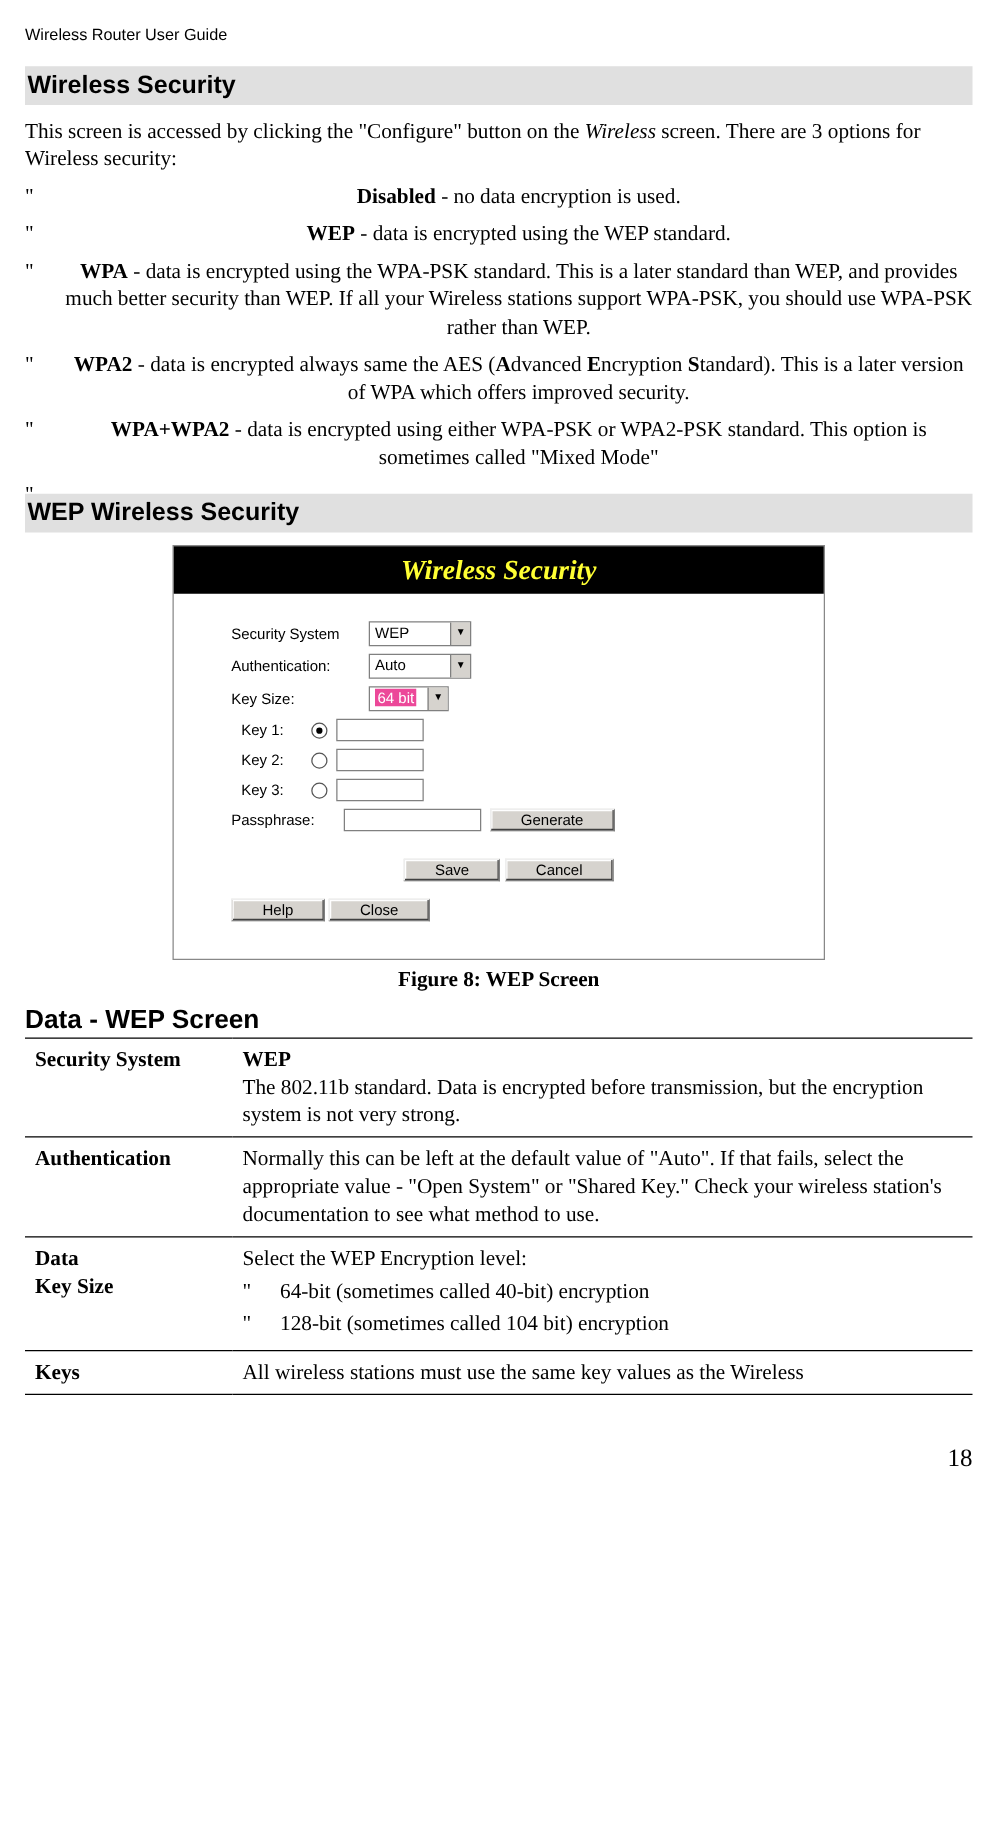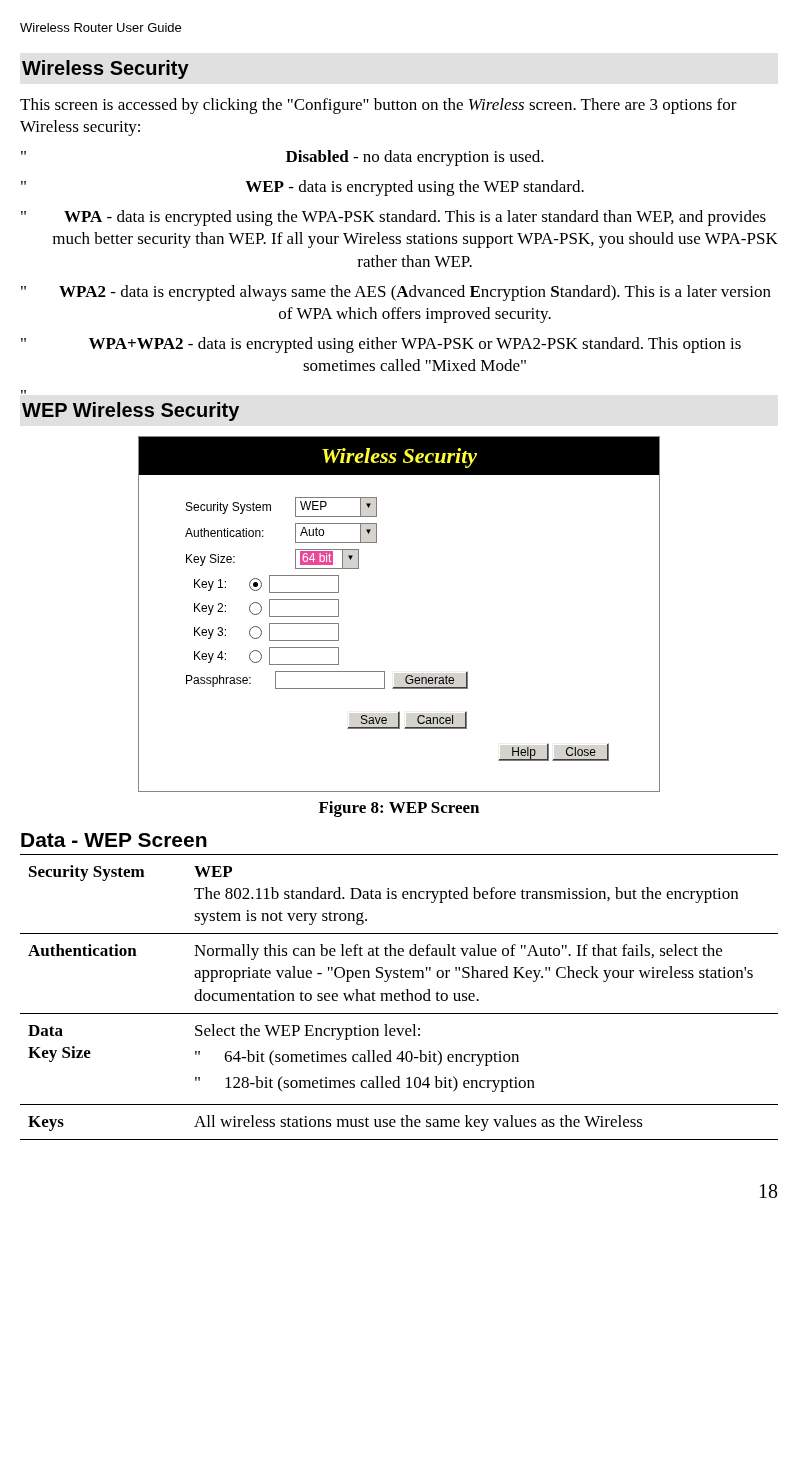--- a/index.html
+++ b/index.html
@@ -220,11 +220,6 @@
     </div>
     <div class="form-row">
       <span class="lbl-key">Key 3:</span>
-      <span class="radio"></span>&nbsp;&nbsp;
-      <span class="textbox"></span>
-    </div>
-    <div class="form-row">
-      <span class="lbl-key">Key 4:</span>
       <span class="radio"></span>&nbsp;&nbsp;
       <span class="textbox"></span>
     </div>

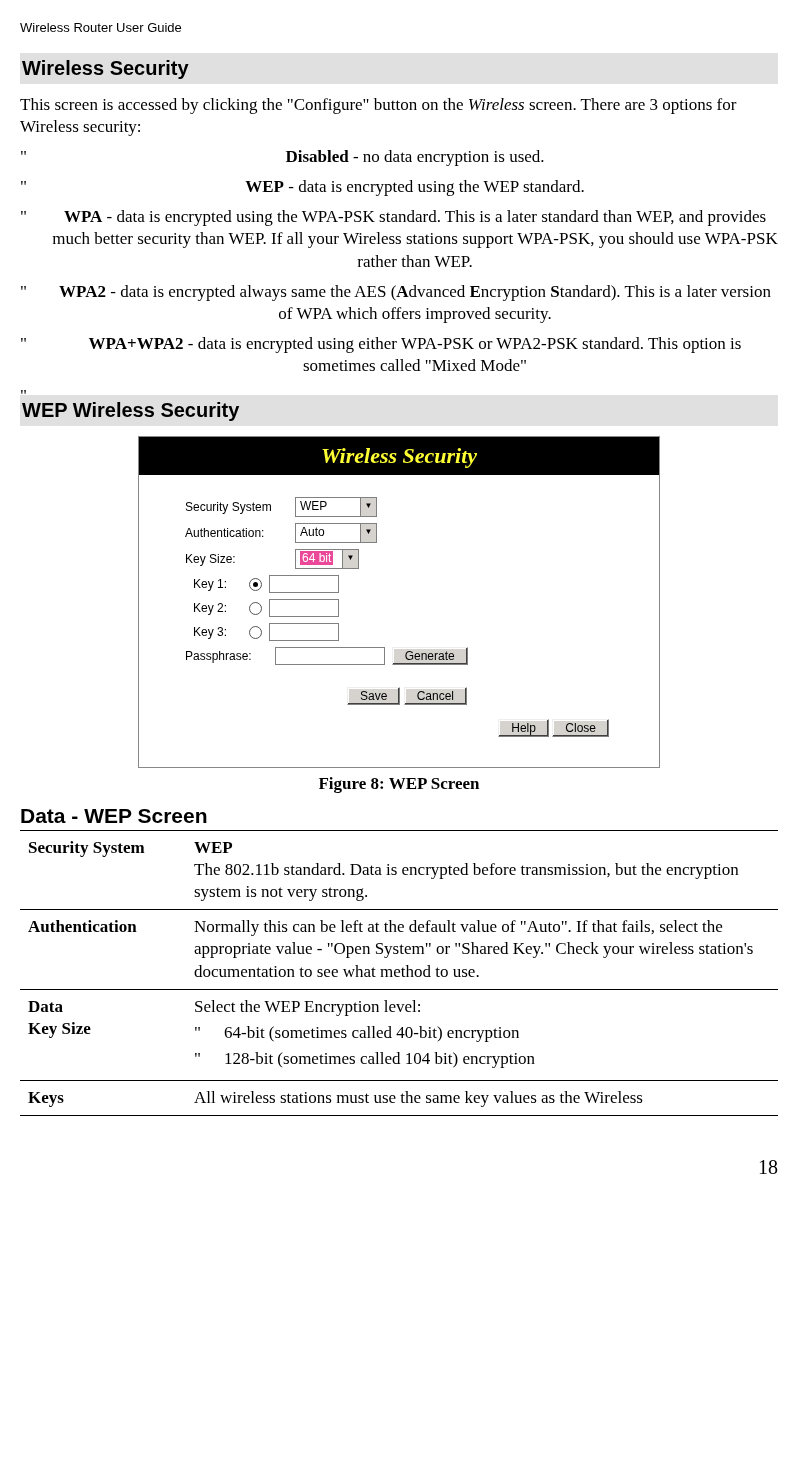--- a/index.html
+++ b/index.html
@@ -141,7 +141,7 @@
     border-top-color: #eee;
     border-left-color: #eee;
     background: #d6d3ce;
-    padding: 1px 12px;
+    padding: 1px 24px;
     font-family: Arial, sans-serif;
     font-size: 12px;
     box-shadow: inset -1px -1px 0 #404040, inset 1px 1px 0 #fff;

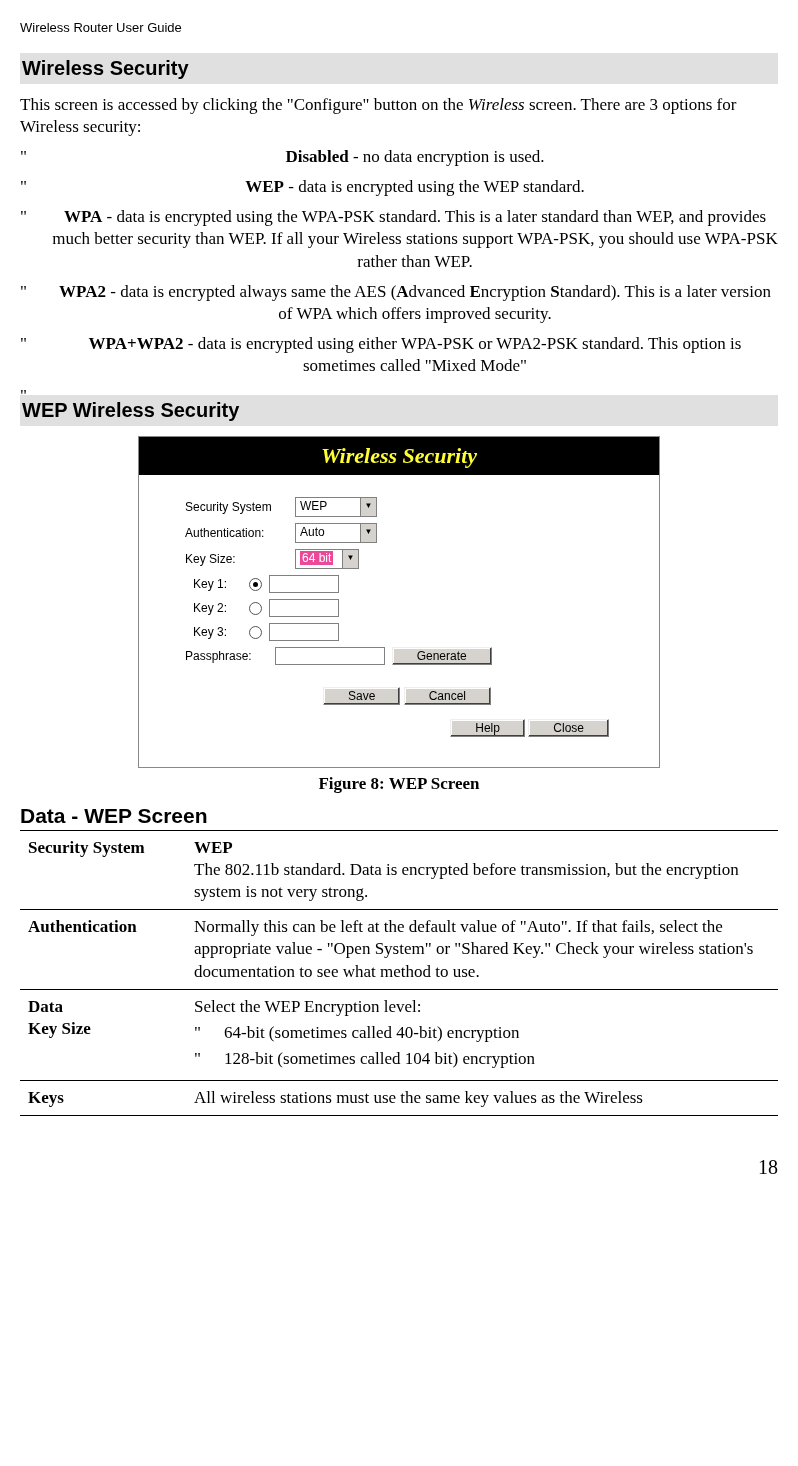--- a/index.html
+++ b/index.html
@@ -147,7 +147,7 @@
     box-shadow: inset -1px -1px 0 #404040, inset 1px 1px 0 #fff;
   }
   .btn-row-center { text-align: center; margin-top: 22px; }
-  .btn-row-right { text-align: right; margin-top: 14px; margin-right: 20px;}
+  .btn-row-right { margin-top: 14px; margin-right: 20px;}
   table.data-table {
     border-collapse: collapse;
     width: 100%;

